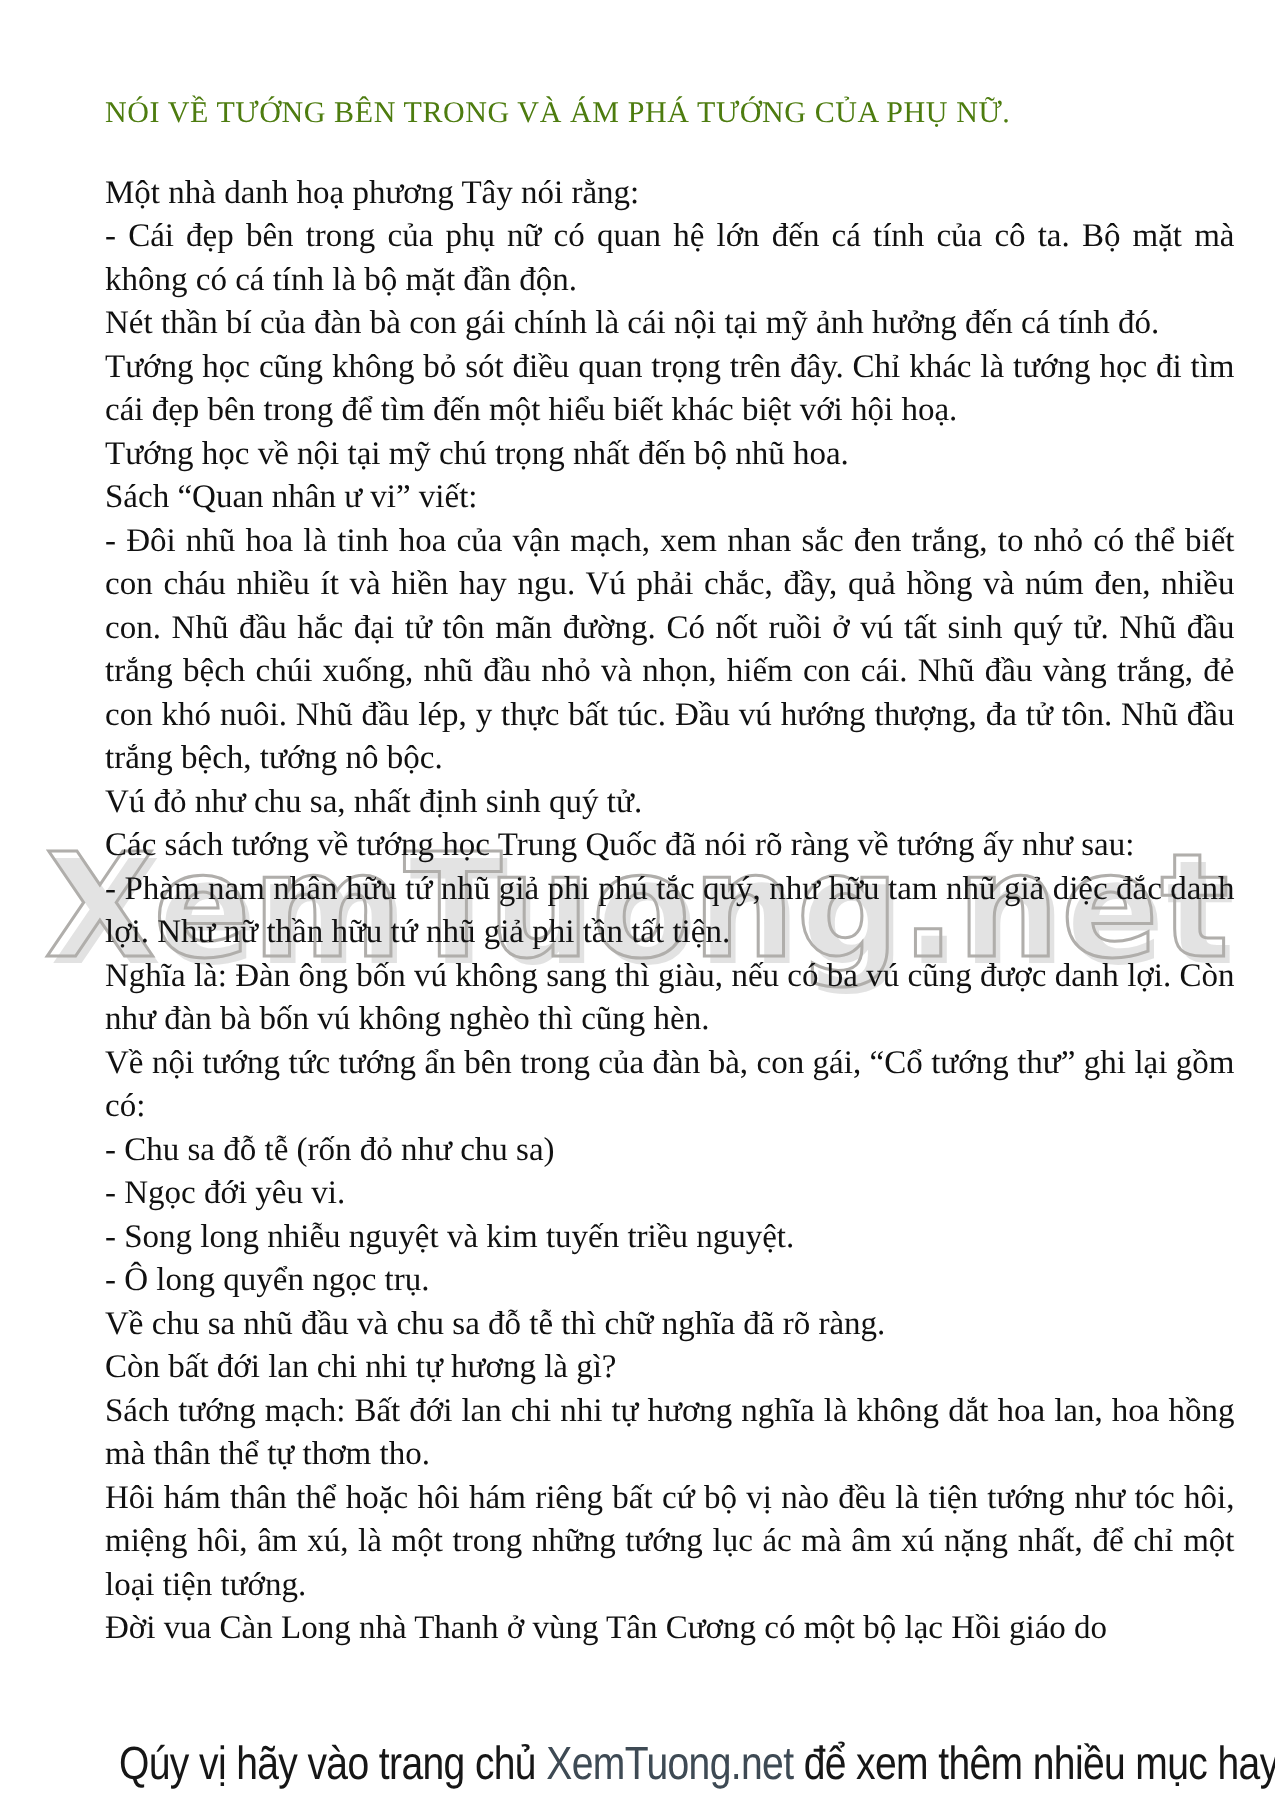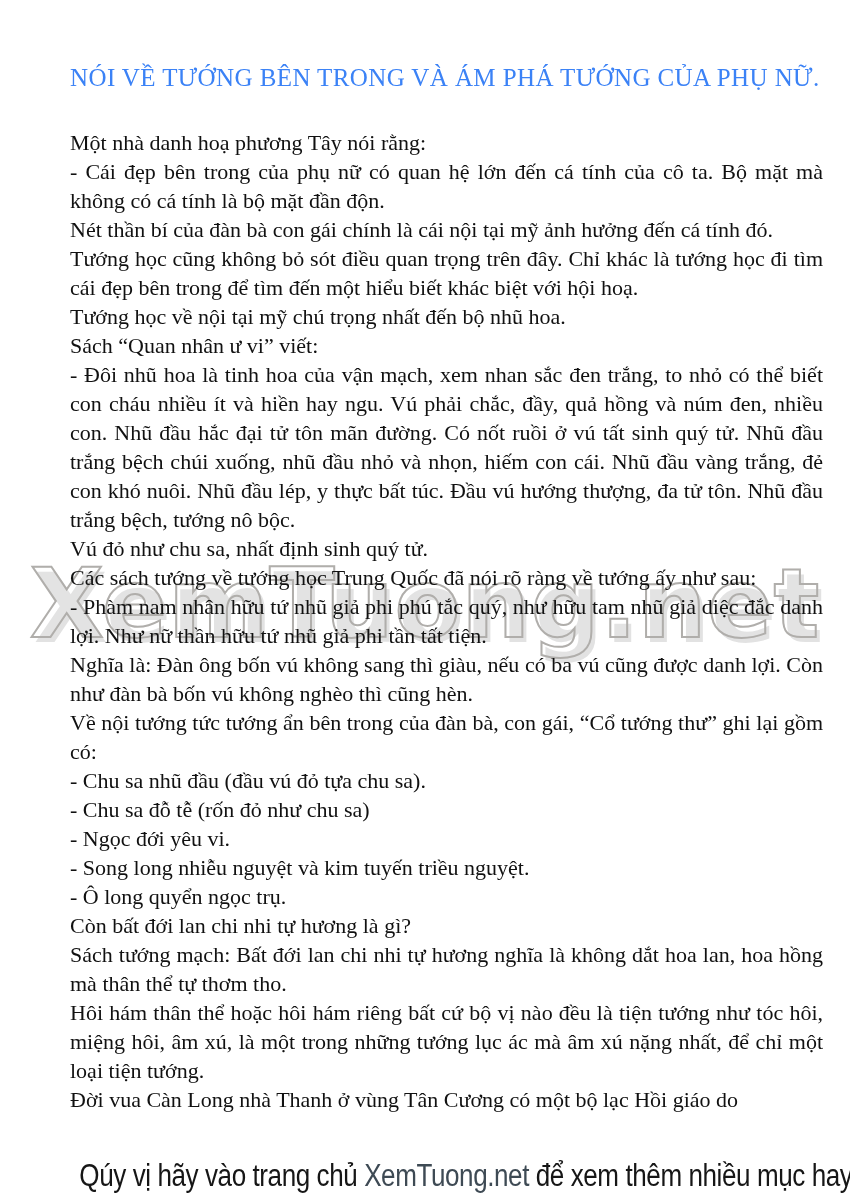--- a/index.html
+++ b/index.html
@@ -36,11 +36,11 @@
     padding: 64px 27px 0 70px;
   }
   .page-title {
-    font-size: 25px;
+    font-size: 20px;
     letter-spacing: 0.4px;
     font-weight: normal;
-    color: #3b82f6;
-    margin-bottom: 36px;
+    color: #4d7c0f;
+    margin-bottom: 26px;
     white-space: nowrap;
   }
   .body-text p {

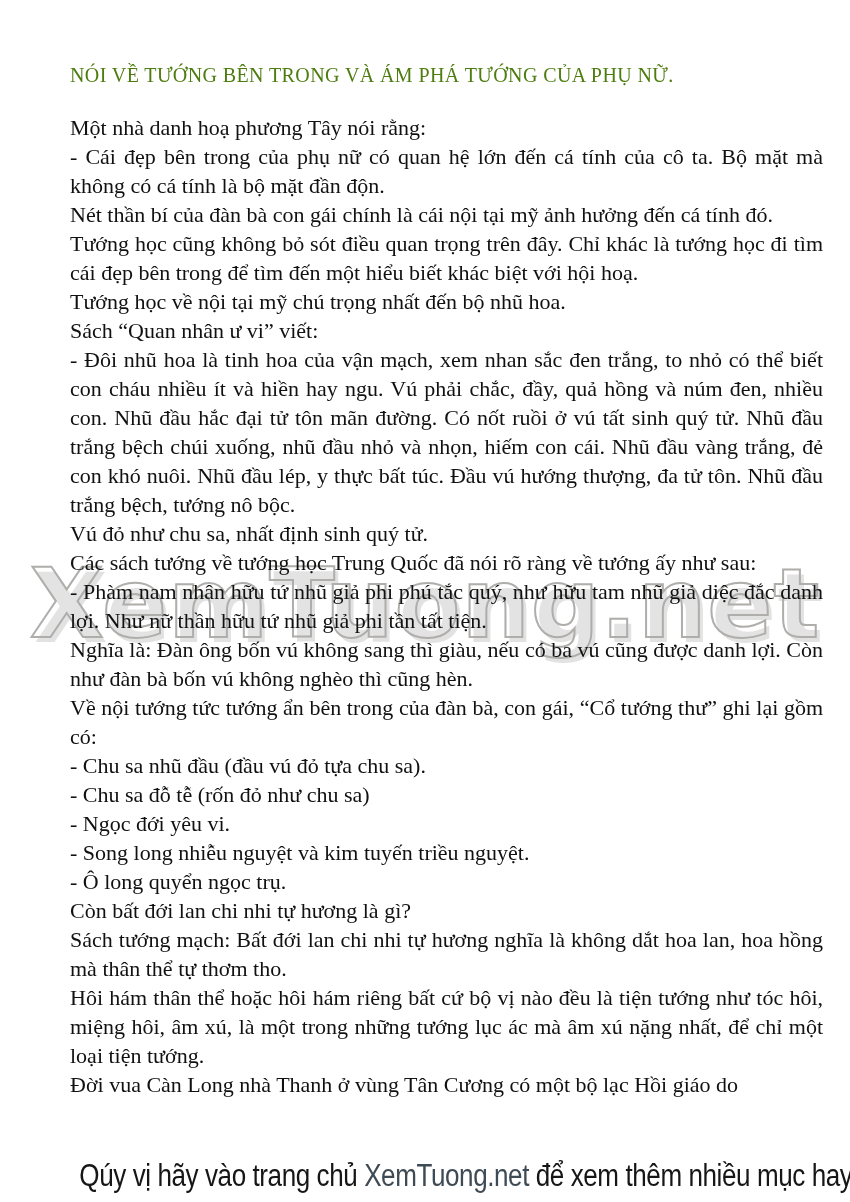--- a/index.html
+++ b/index.html
@@ -94,7 +94,6 @@
         <p>- Phàm nam nhân hữu tứ nhũ giả phi phú tắc quý, như hữu tam nhũ giả diệc đắc danh lợi. Như nữ thần hữu tứ nhũ giả phi tần tất tiện.</p>
         <p>Nghĩa là: Đàn ông bốn vú không sang thì giàu, nếu có ba vú cũng được danh lợi. Còn như đàn bà bốn vú không nghèo thì cũng hèn.</p>
         <p>Về nội tướng tức tướng ẩn bên trong của đàn bà, con gái, “Cổ tướng thư” ghi lại gồm có:</p>
-        <p>- Chu sa nhũ đầu (đầu vú đỏ tựa chu sa).</p>
         <p>- Chu sa đỗ tễ (rốn đỏ như chu sa)</p>
         <p>- Ngọc đới yêu vi.</p>
         <p>- Song long nhiễu nguyệt và kim tuyến triều nguyệt.</p>

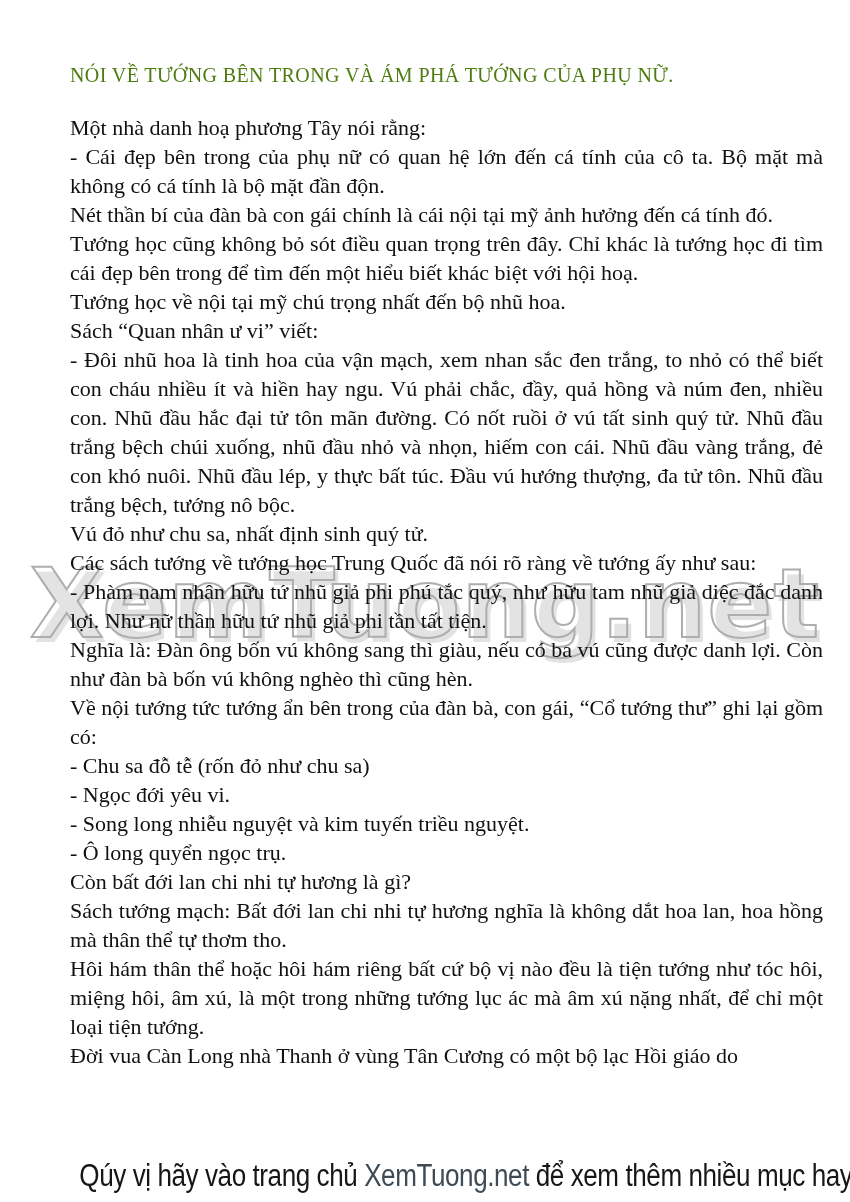--- a/index.html
+++ b/index.html
@@ -98,6 +98,7 @@
         <p>- Ngọc đới yêu vi.</p>
         <p>- Song long nhiễu nguyệt và kim tuyến triều nguyệt.</p>
         <p>- Ô long quyển ngọc trụ.</p>
+        <p>Về chu sa nhũ đầu và chu sa đỗ tễ thì chữ nghĩa đã rõ ràng.</p>
         <p>Còn bất đới lan chi nhi tự hương là gì?</p>
         <p>Sách tướng mạch: Bất đới lan chi nhi tự hương nghĩa là không dắt hoa lan, hoa hồng mà thân thể tự thơm tho.</p>
         <p>Hôi hám thân thể hoặc hôi hám riêng bất cứ bộ vị nào đều là tiện tướng như tóc hôi, miệng hôi, âm xú, là một trong những tướng lục ác mà âm xú nặng nhất, để chỉ một loại tiện tướng.</p>

